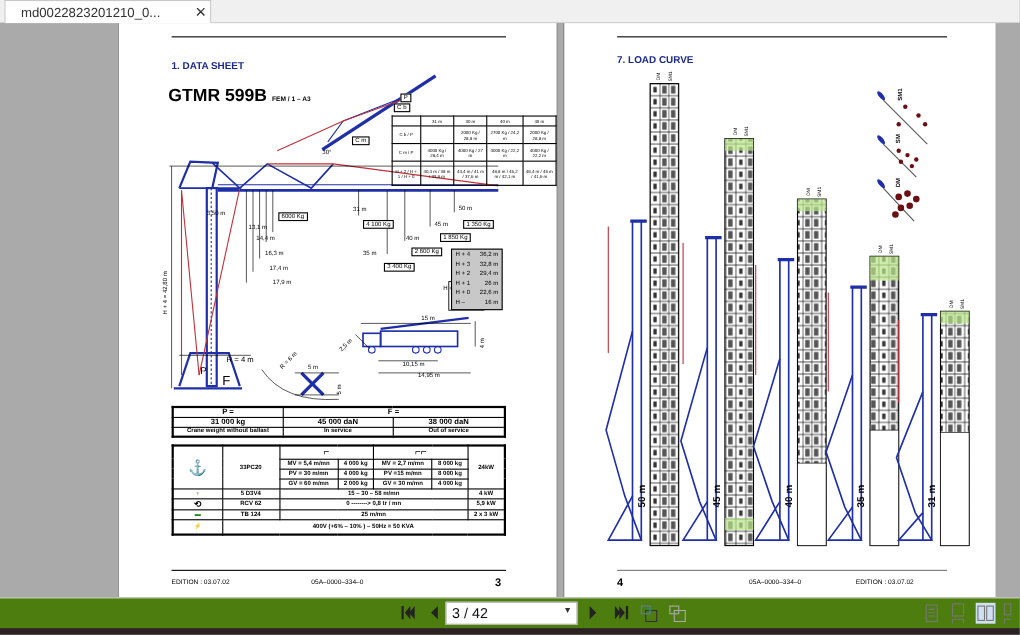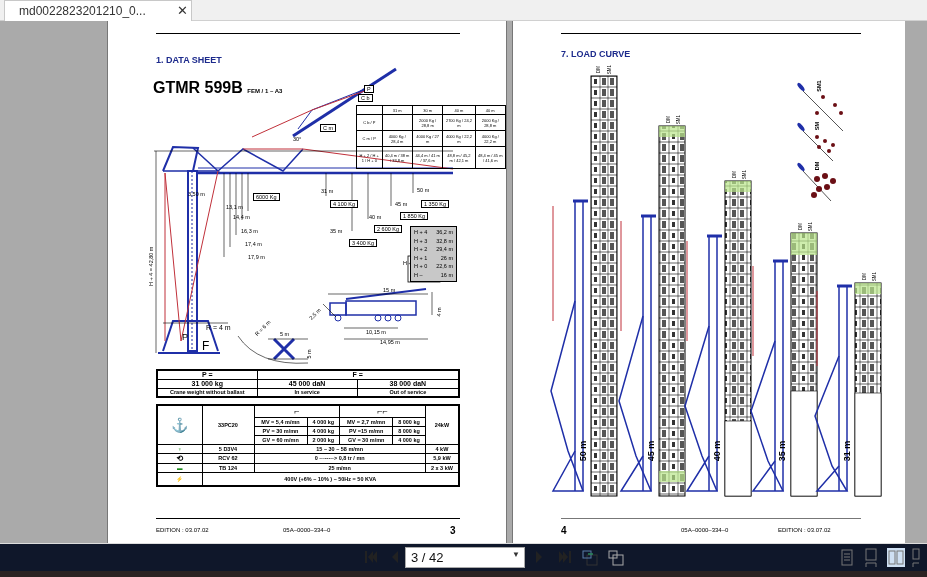--- a/index.html
+++ b/index.html
@@ -24,7 +24,7 @@
 .box{position:absolute;border:1px solid #000;font-size:5.5px;padding:0 2px;background:#fff;white-space:nowrap}
 .hbox{position:absolute;background:#c8c8c8;border:1px solid #000;font-size:5.5px;padding:1px 3px;line-height:8.6px}
 .crane{position:absolute;left:0;top:0}
-#toolbar{position:absolute;left:0;top:543px;width:927px;height:28px;background:#0f172a;border-top:1px solid #ddd}
+#toolbar{position:absolute;left:0;top:543px;width:927px;height:28px;background:#4d7c0f;border-top:1px solid #ddd}
 #bottomstrip{position:absolute;left:0;top:571px;width:927px;height:6px;background:#2b2222}
 .tb-btn{position:absolute;top:6px;height:16px;color:#222;font-size:13px;line-height:16px;text-align:center}
 #pagebox{position:absolute;left:405px;top:3px;width:120px;height:21px;background:#fff;border:1px solid #aaa;font-size:13px;padding:2px 0 0 5px;color:#111}

